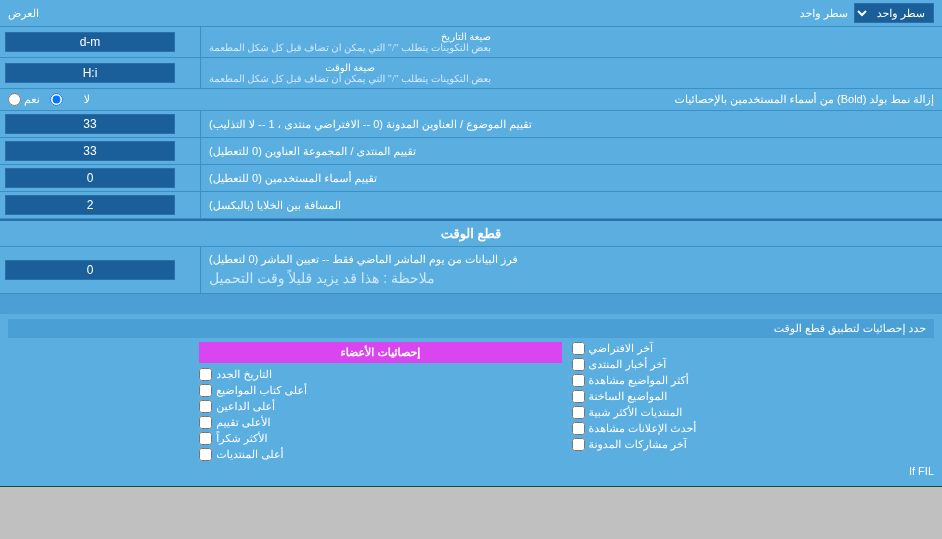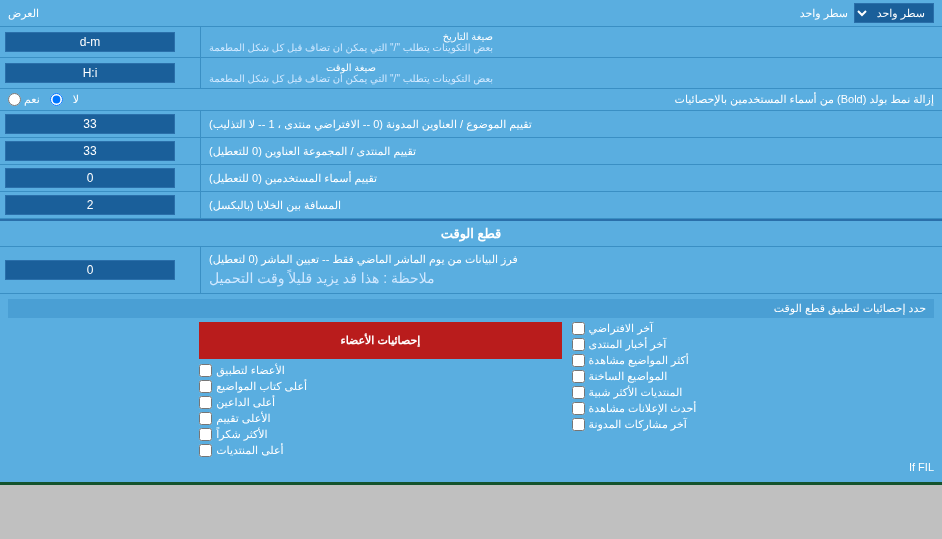--- a/index.html
+++ b/index.html
@@ -36,6 +36,7 @@
 
     .label-cell.small {
       font-size: 10px;
+      font-family: Liberation Serif, serif;
     }
 
     .input-cell {

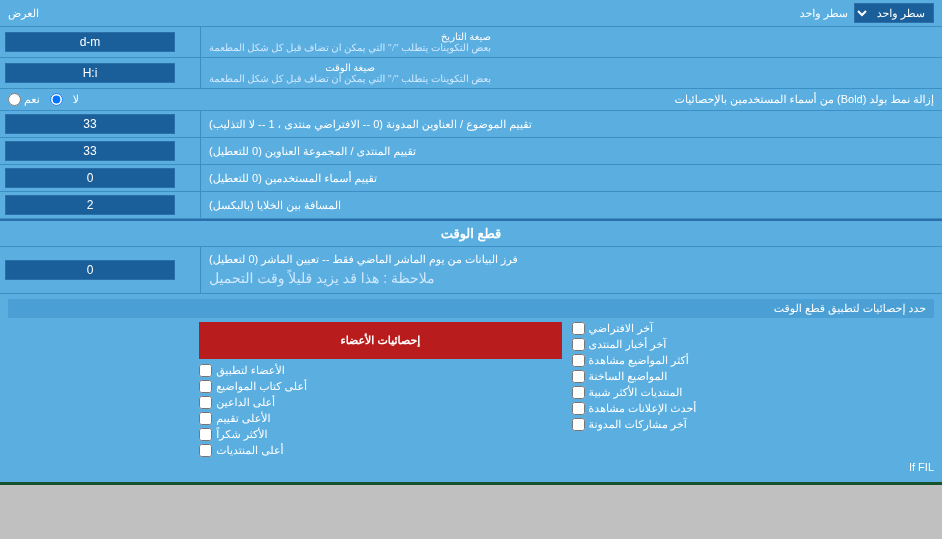--- a/index.html
+++ b/index.html
@@ -233,7 +233,7 @@
   <div class="radio-row">
     <div class="radio-label">إزالة نمط بولد (Bold) من أسماء المستخدمين بالإحصائيات</div>
     <div class="radio-options">
-      <label style="display:flex;align-items:center;gap:10px;cursor:pointer;justify-content:center;">
+      <label style="display:flex;align-items:center;gap:21px;cursor:pointer;justify-content:center;">
         <span>لا</span>
         <input type="radio" name="bold" value="no" checked="" style="">
       </label>

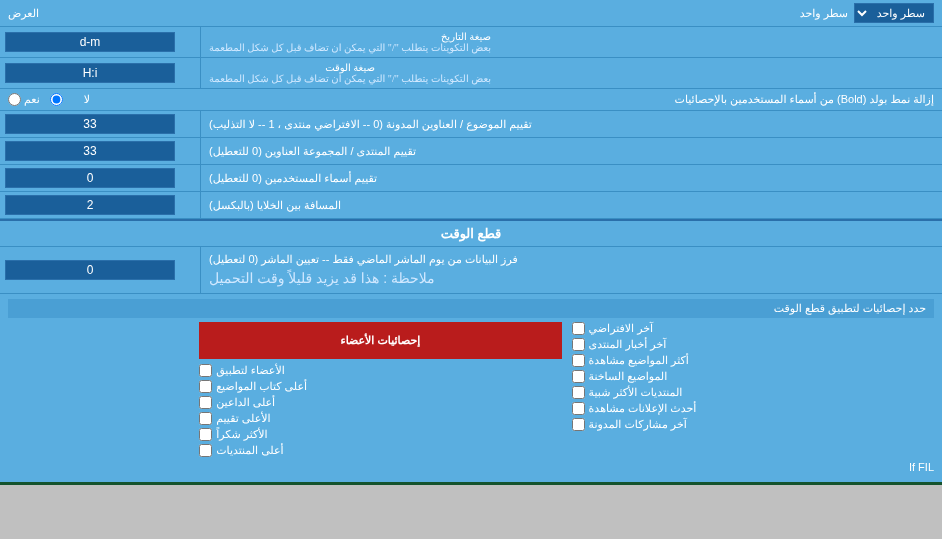--- a/index.html
+++ b/index.html
@@ -146,7 +146,8 @@
     .checkboxes-section {
       background: #5aaee0;
       padding: 5px 8px;
-      border-bottom: 3px solid #14532d;
+      border-bottom: 1px solid #14532d;
+      margin-top: 20px;
     }
 
     .checkboxes-header {

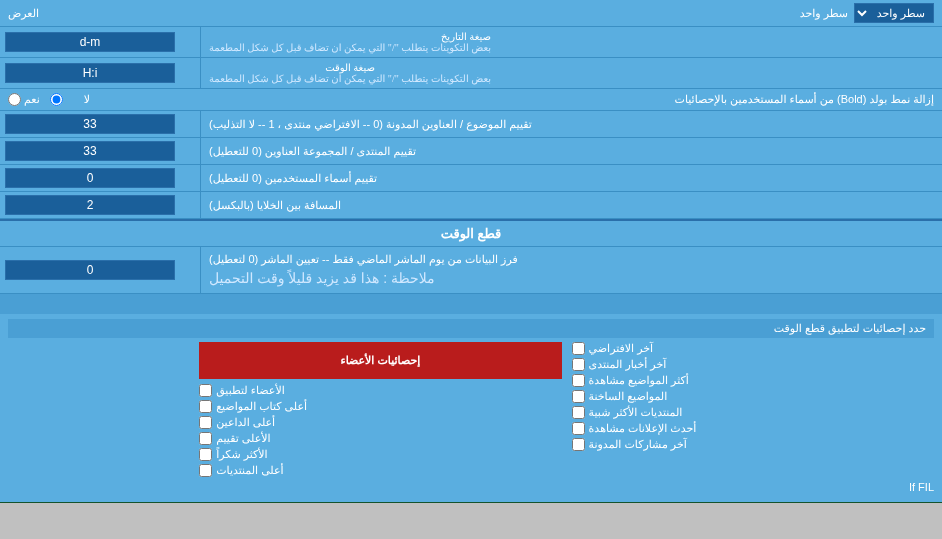--- a/index.html
+++ b/index.html
@@ -176,8 +176,8 @@
       font-size: 11px;
       font-weight: bold;
       text-align: center;
-      background: #b91c1c;
-      padding: 12px 4px;
+      background: #d946ef;
+      padding: 4px 4px;
       margin-bottom: 2px;
     }
 

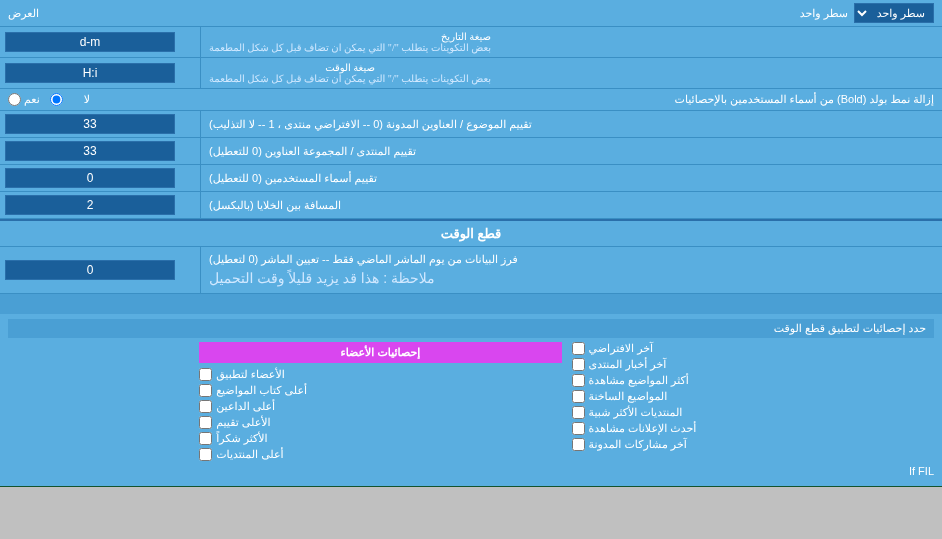--- a/index.html
+++ b/index.html
@@ -323,7 +323,7 @@
       <div class="checkbox-col">
         <div class="checkbox-col-header">إحصائيات الأعضاء</div>
         <div class="checkbox-item">
-          <span>الأعضاء لتطبيق</span>
+          <span>التاريخ الجدد</span>
           <input type="checkbox" style="">
         </div>
         <div class="checkbox-item">

